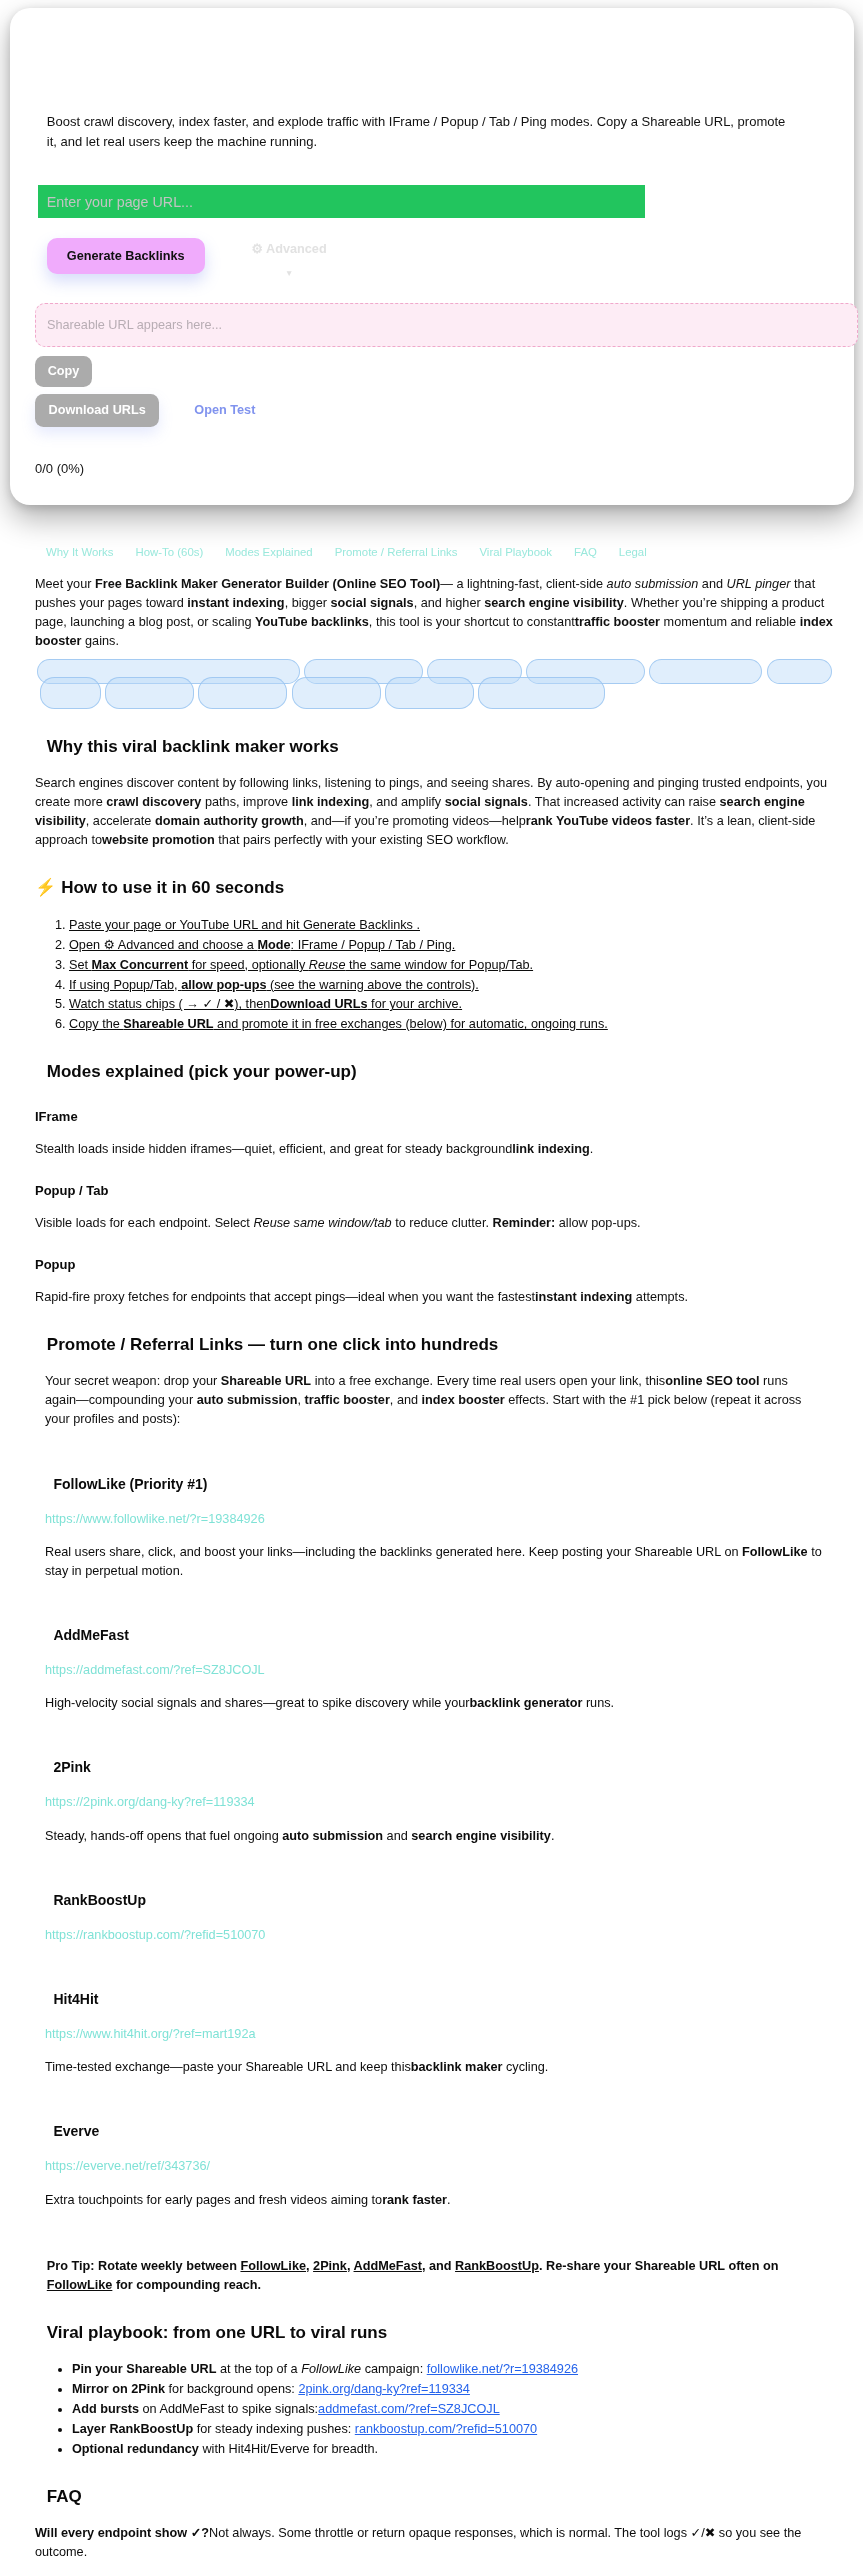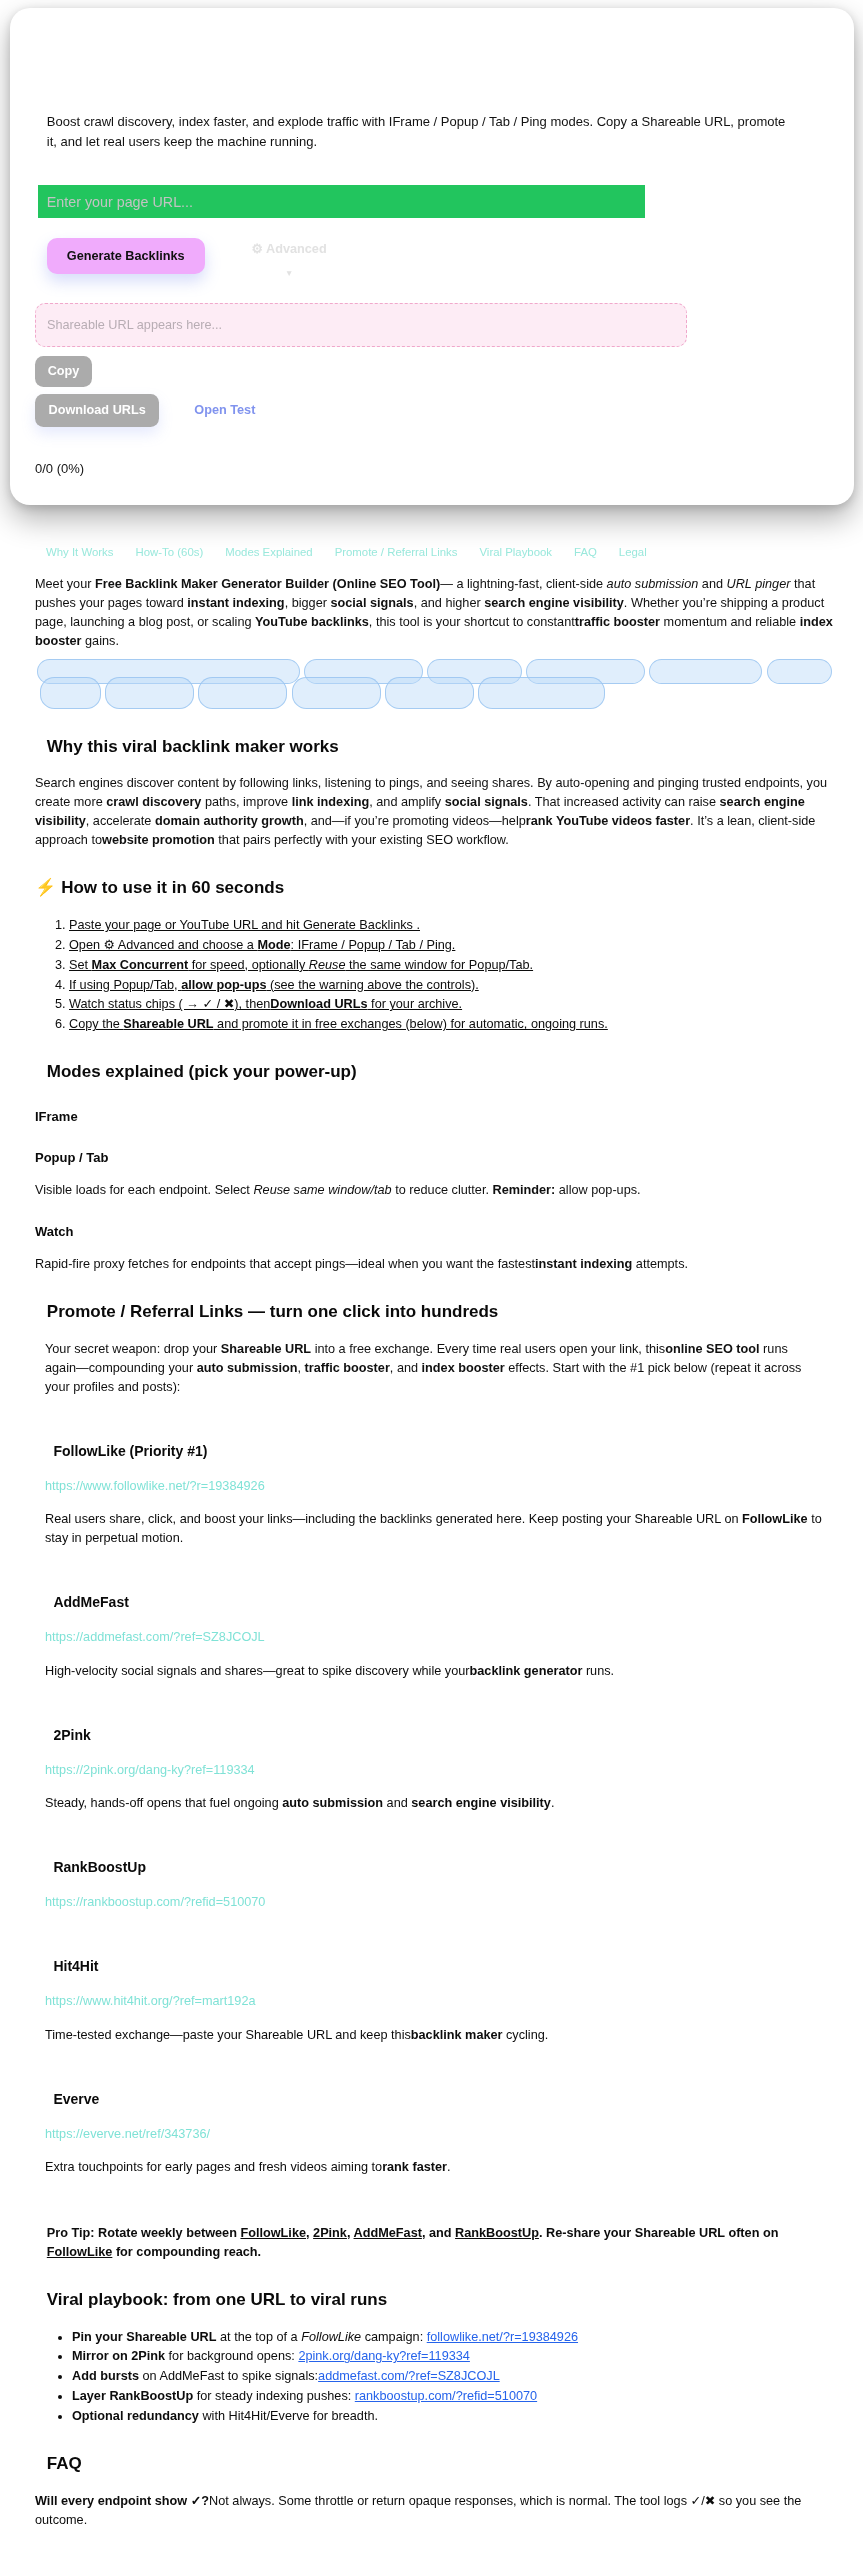--- a/index.html
+++ b/index.html
@@ -37,7 +37,7 @@
   .advanced-toggle { margin-left:47px; margin-top:1.7px; display:flex; flex-direction:column; align-items:center; color:#e2e2e2; font-weight:bold; font-size:12.7px; cursor:pointer; }
   .advanced-caret { font-size:8.4px; margin-top:7.6px; color:#e2e2e2; }
   .share-box {
-    margin-top:23.6px; width:652px; background:#fdecf5; border:0.8px dashed #f0a8cb;
+    margin-top:23.6px; width:823px; background:#fdecf5; border:0.8px dashed #f0a8cb;
     border-radius:10px; padding:11.8px 11px; font-size:12.7px; color:#b8adb4;
   }
   .btn-copy, .btn-download {

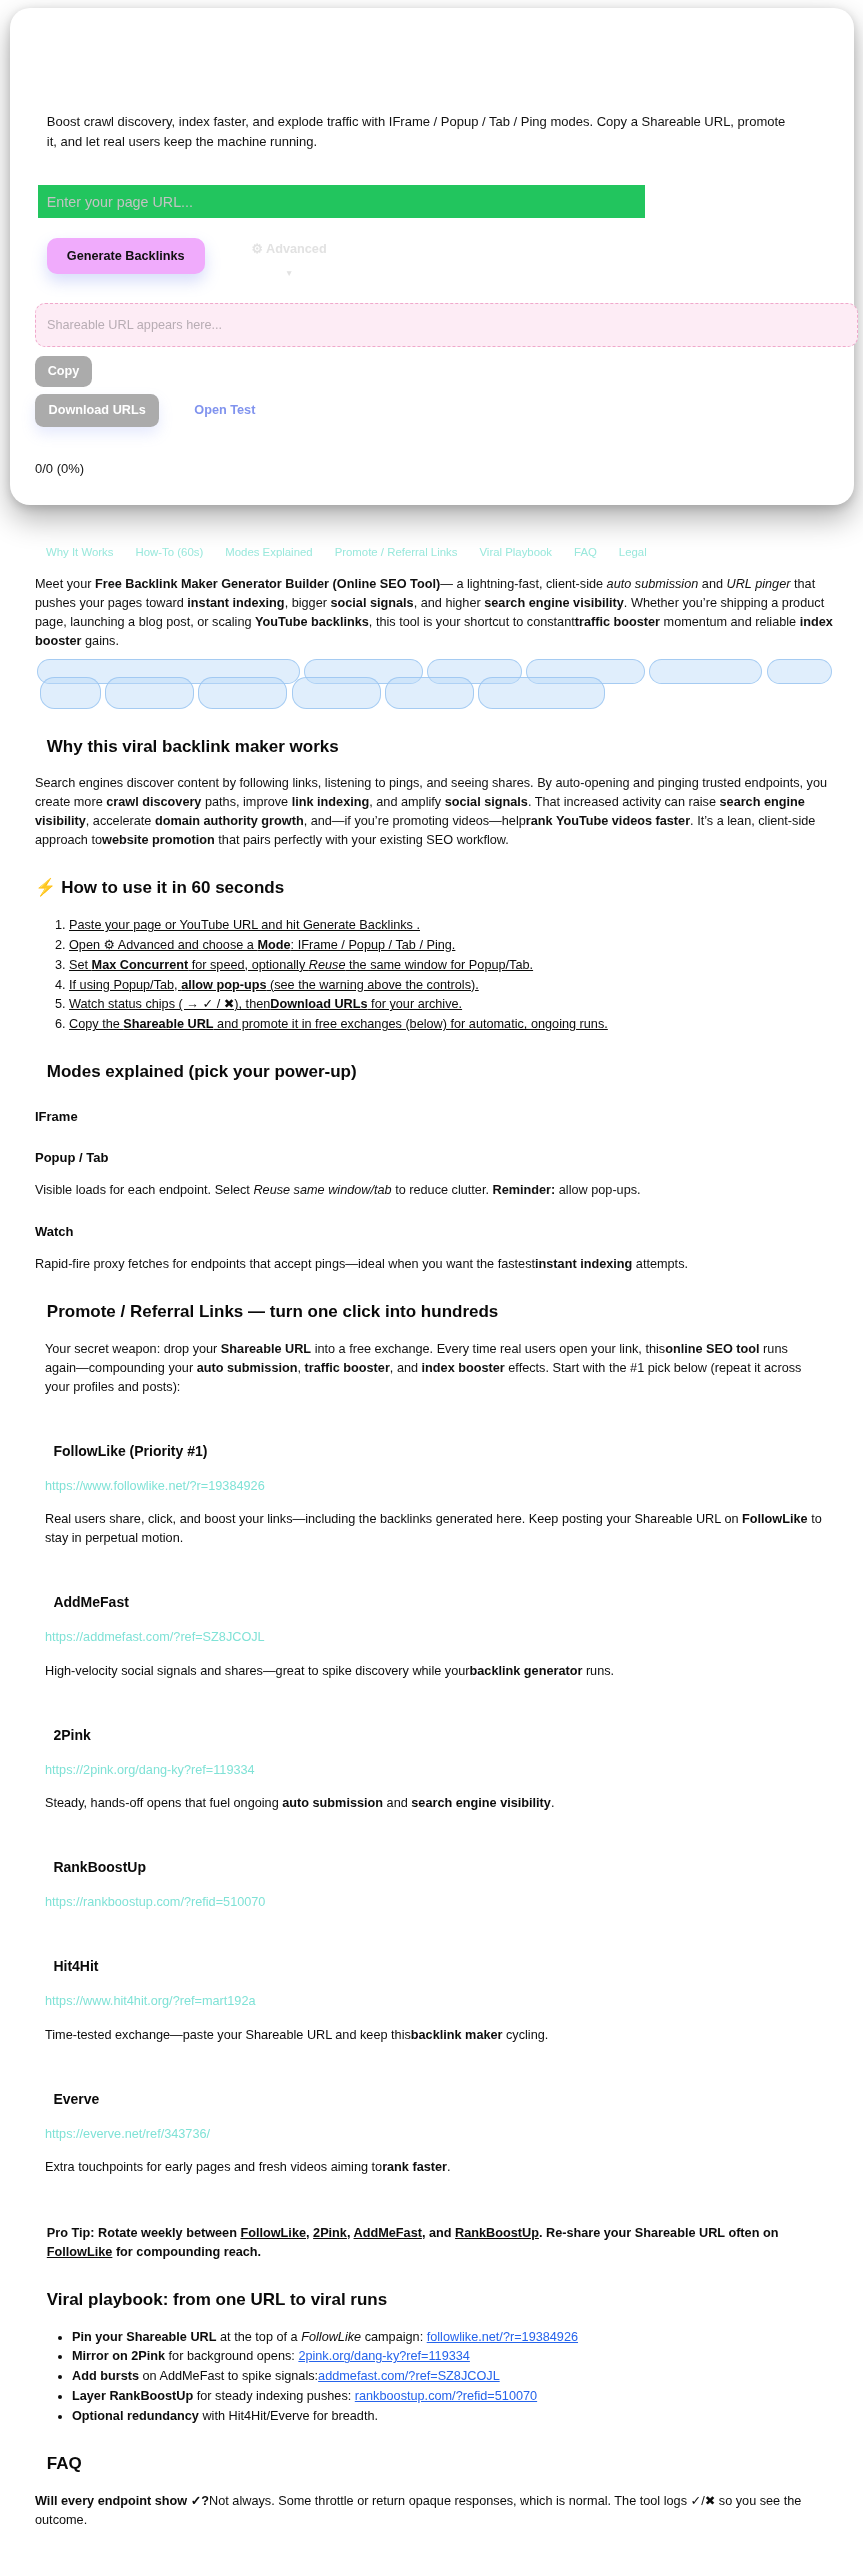--- a/index.html
+++ b/index.html
@@ -170,6 +170,7 @@
 
     <div>
           <h3>IFrame</h3>
+          <p class="para"><span>Stealth loads inside hidden iframes—quiet, efficient, and great for steady background</span><span class="b">link indexing</span><span>.</span></p>
         </div>
         <div>
           <h3>Popup / Tab</h3>

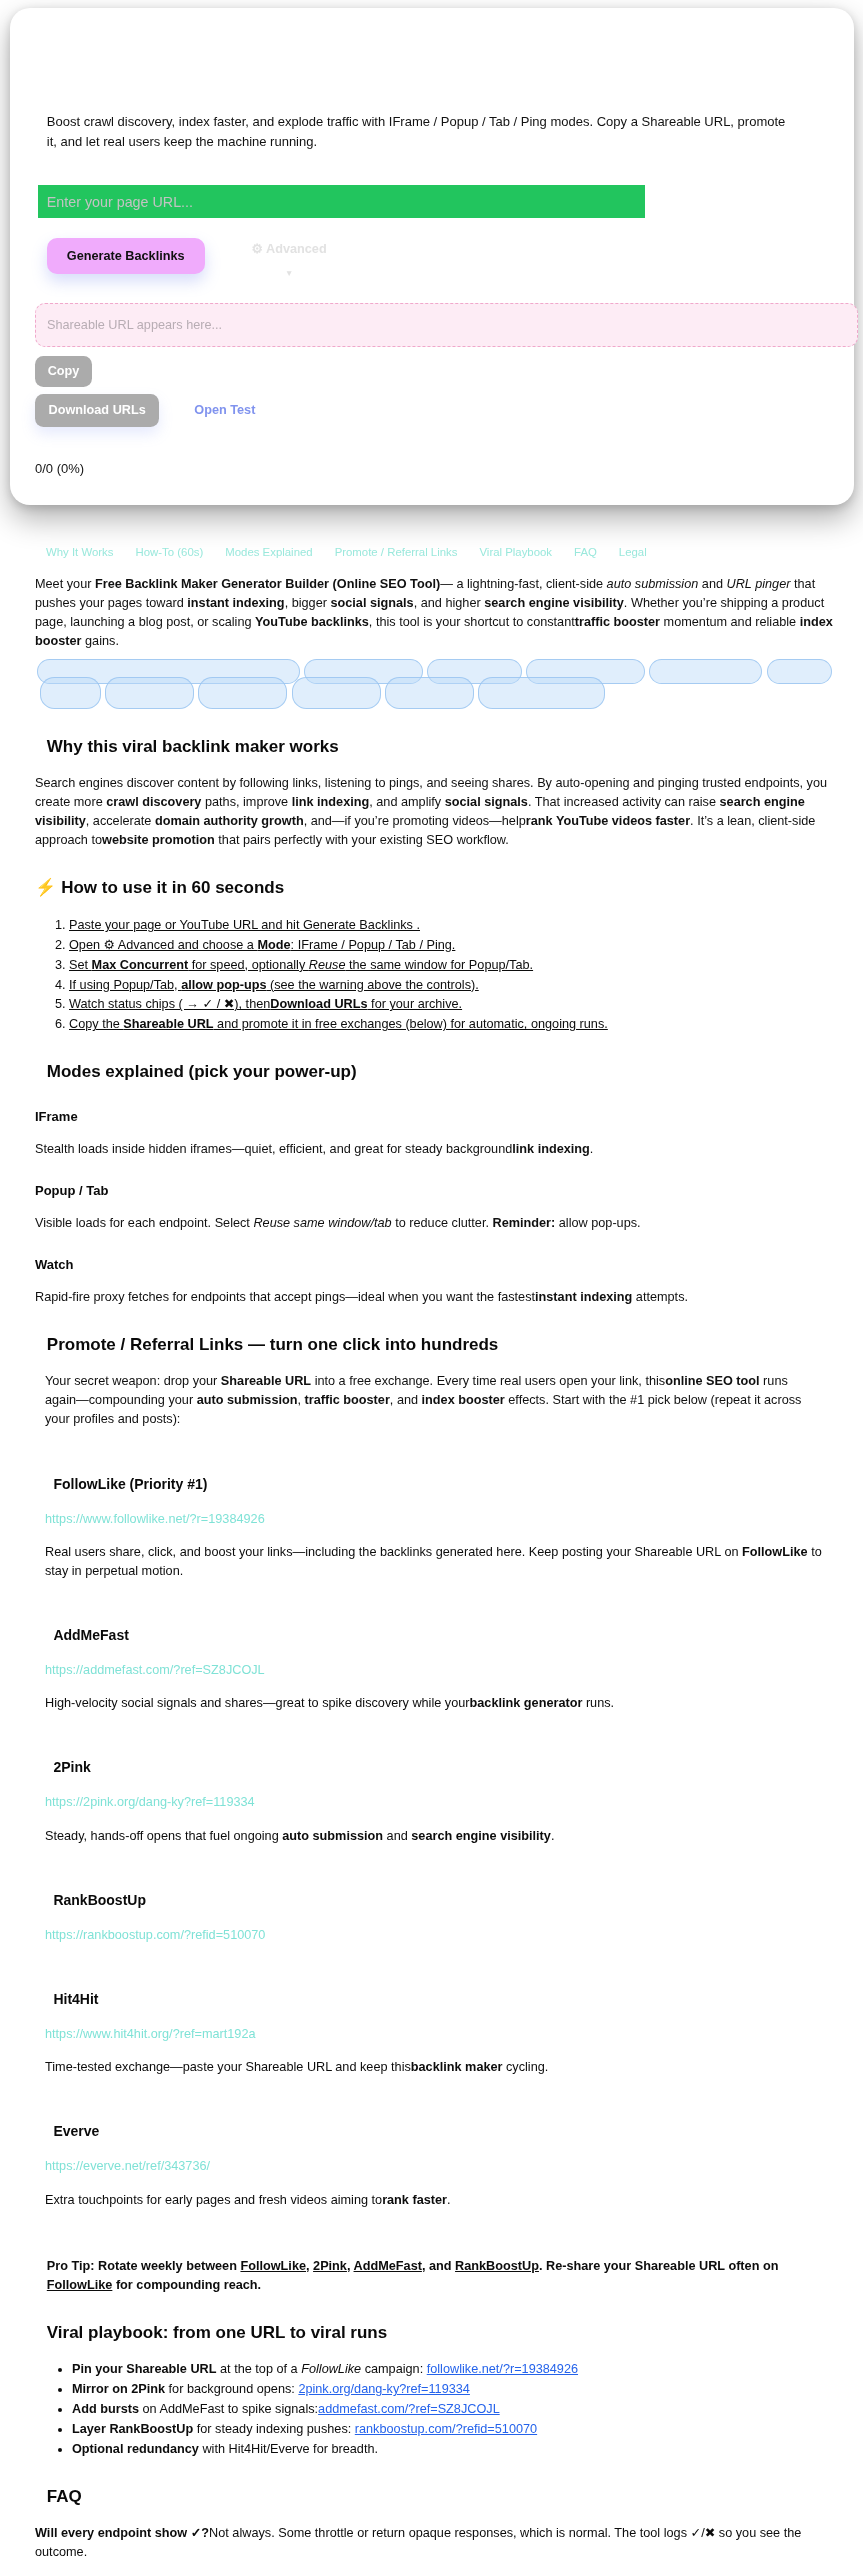--- a/index.html
+++ b/index.html
@@ -177,7 +177,7 @@
           <p class="para"><span>Visible loads for each endpoint. Select </span><span class="i">Reuse same window/tab</span><span> to reduce clutter. </span><span class="b">Reminder:</span><span> allow pop-ups.</span></p>
         </div>
         <div>
-          <h3>Watch</h3>
+          <h3>Popup</h3>
           <p class="para"><span>Rapid-fire proxy fetches for endpoints that accept pings—ideal when you want the fastest</span><span class="b">instant indexing</span><span> attempts.</span></p>
         </div>
       </div>

